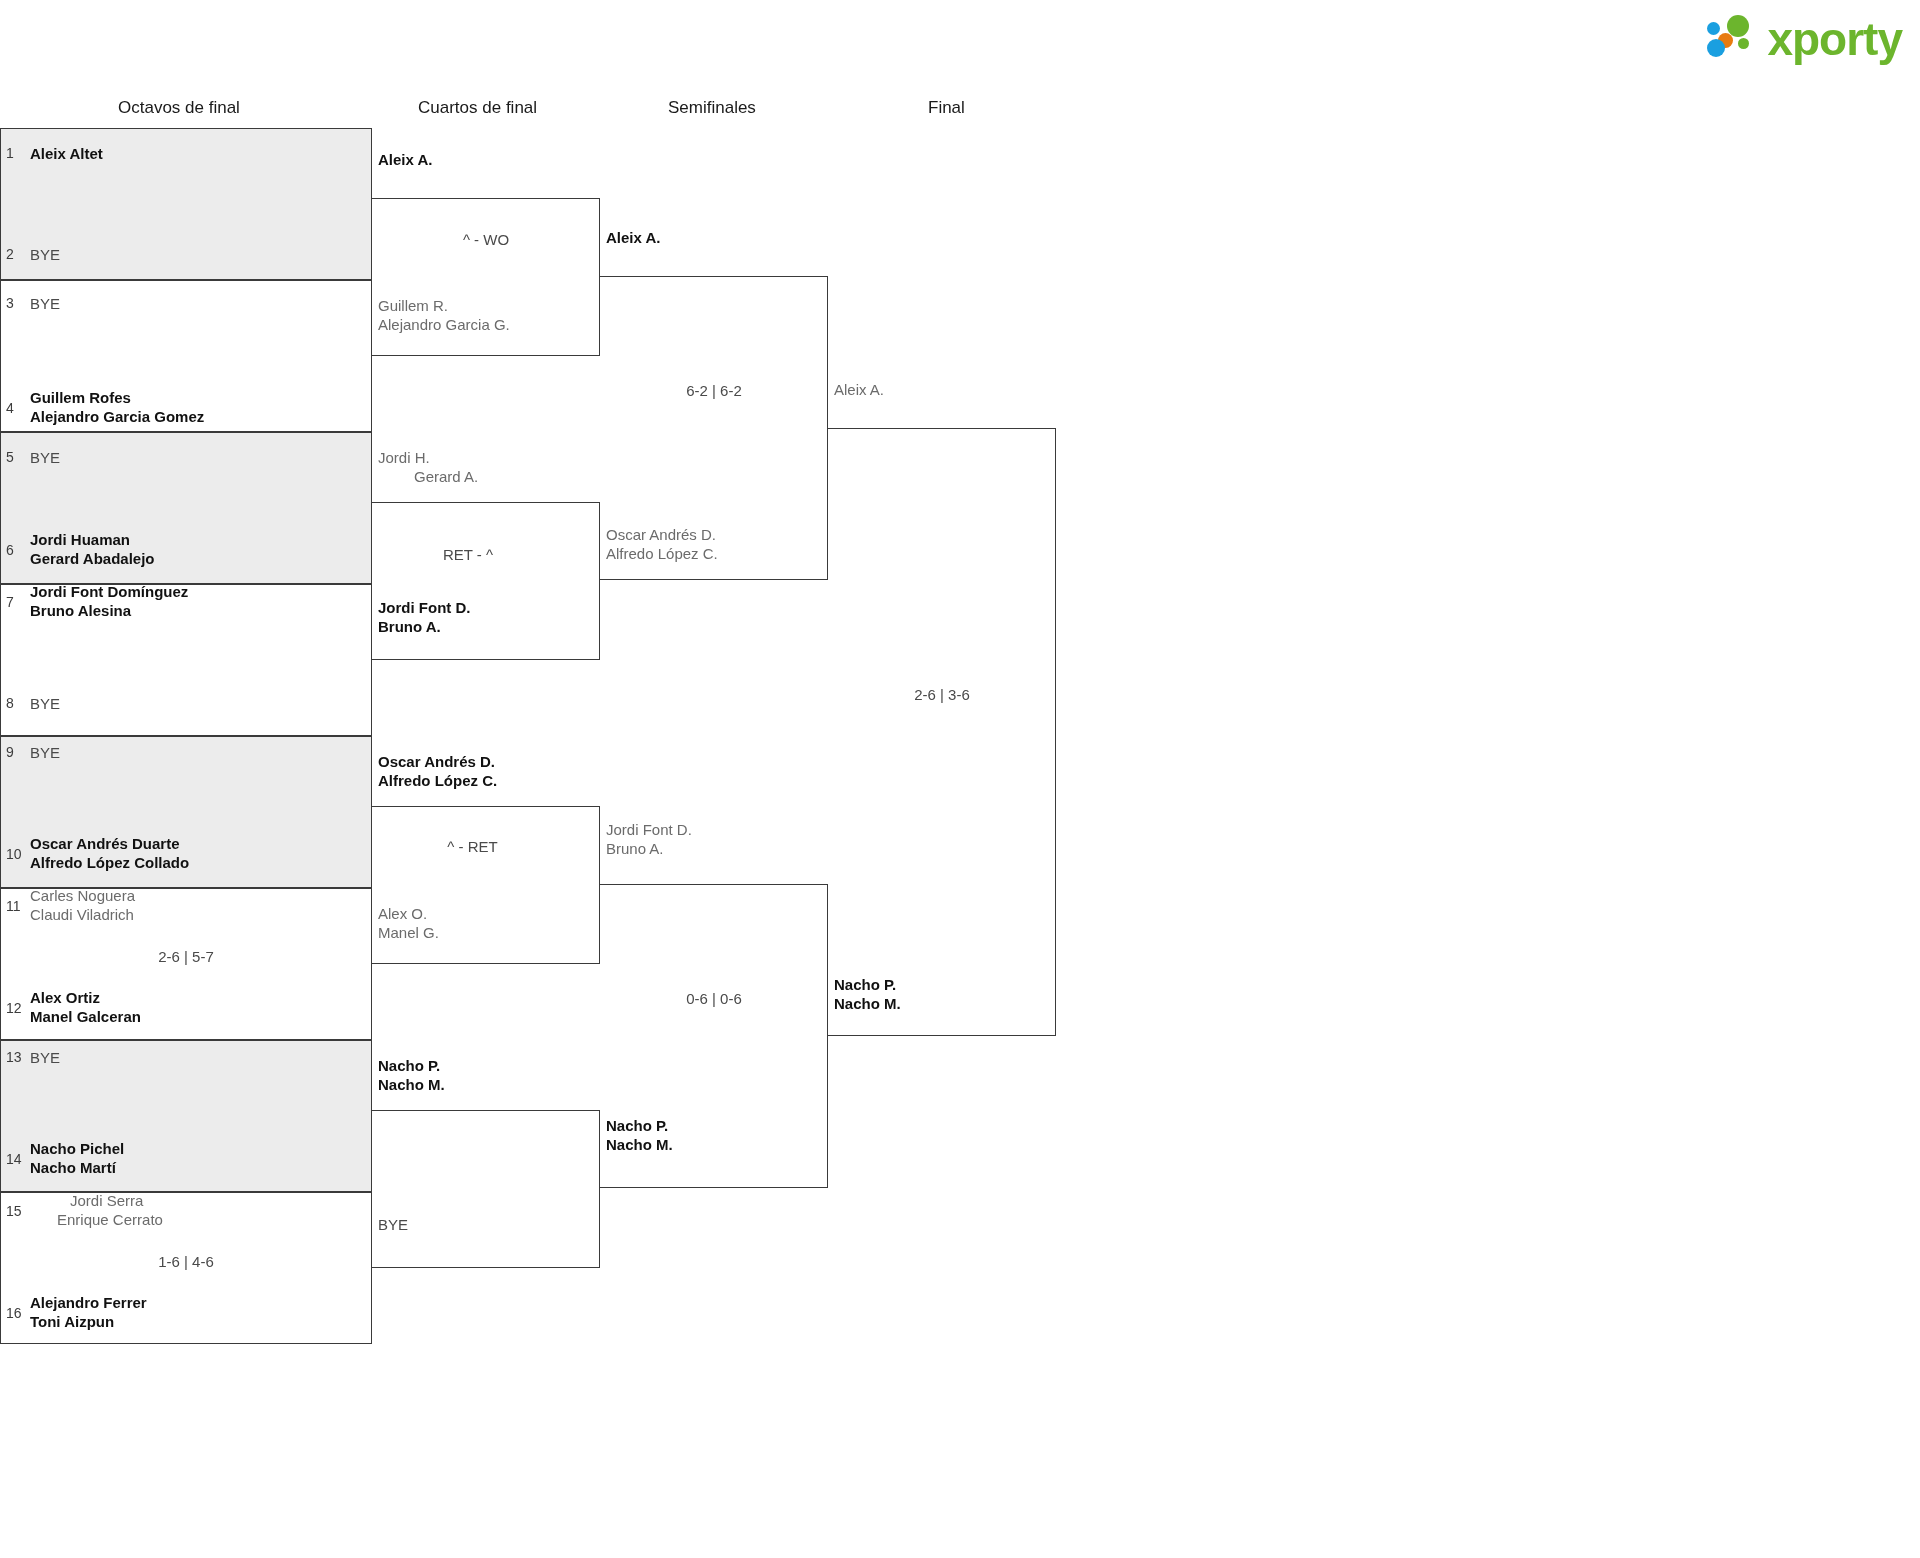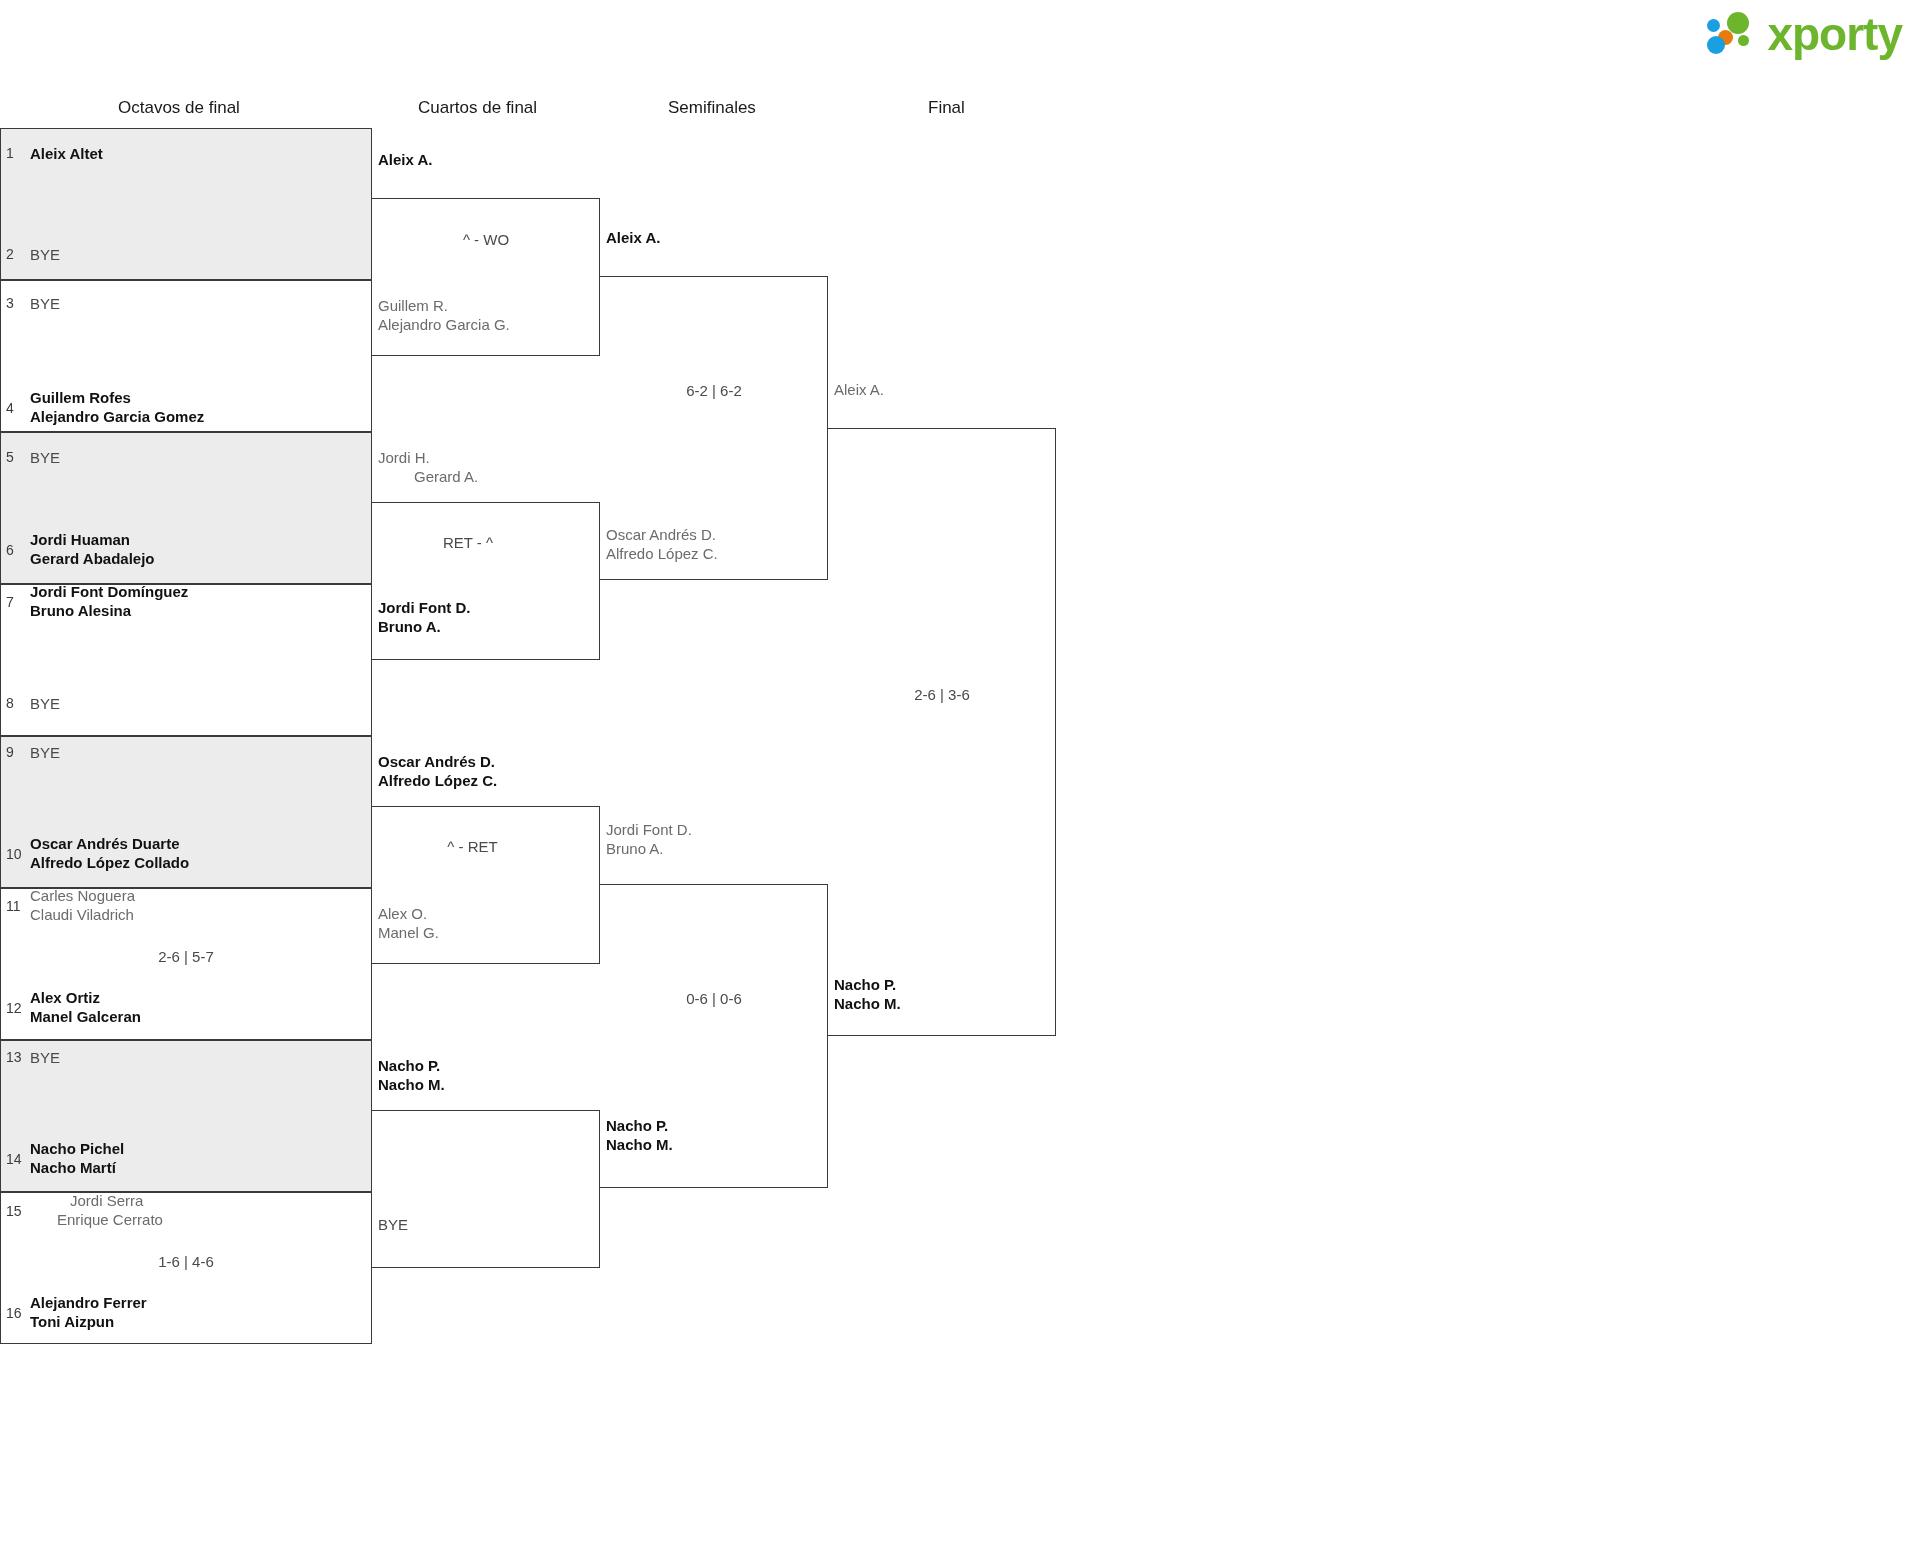--- a/index.html
+++ b/index.html
@@ -44,7 +44,7 @@
     top: 6px;
     height: 56px;
     display: flex;
-    align-items: center;
+    align-items: flex-end;
   }
   #logo-mark {
     position: relative;

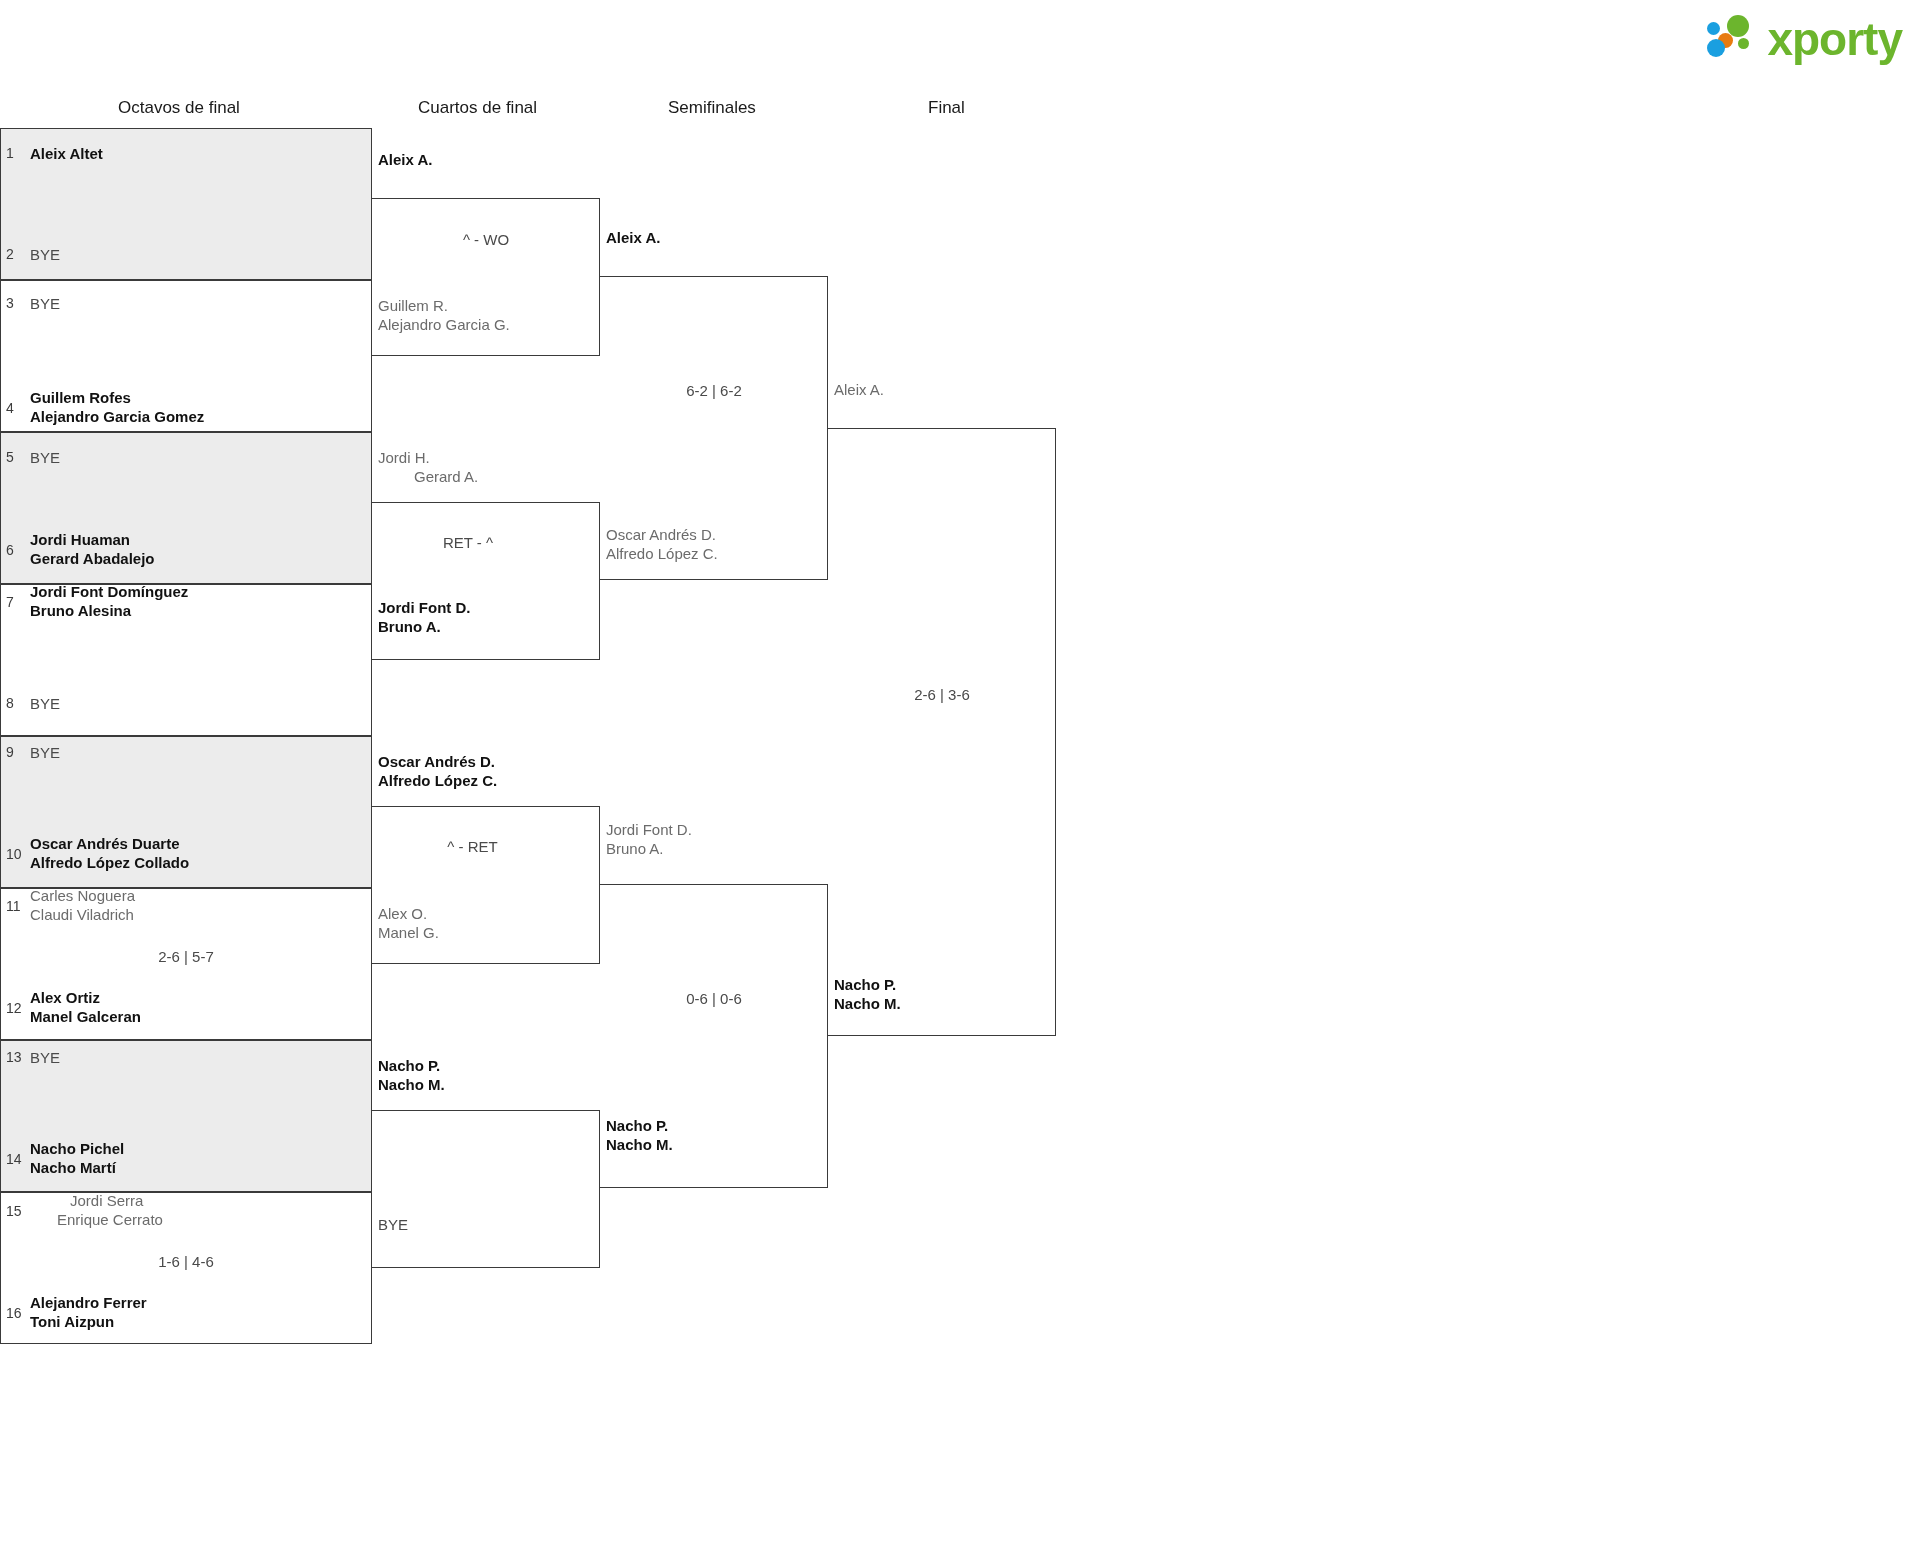--- a/index.html
+++ b/index.html
@@ -240,7 +240,7 @@
   <div class="label lose" style="left:378px; top:467px;margin-left:36px;">Gerard A.</div>
   <div class="label win" style="left:378px; top:598px;">Jordi Font D.</div>
   <div class="label win" style="left:378px; top:617px;">Bruno A.</div>
-  <div class="score" style="left:372px; top:534px; width:192px;">RET - ^</div>
+  <div class="score" style="left:372px; top:546px; width:192px;">RET - ^</div>
 
   <div class="conn" style="left:372px; top:806px; width:228px; height:158px;"></div>
   <div class="label win" style="left:378px; top:752px;">Oscar Andrés D.</div>

